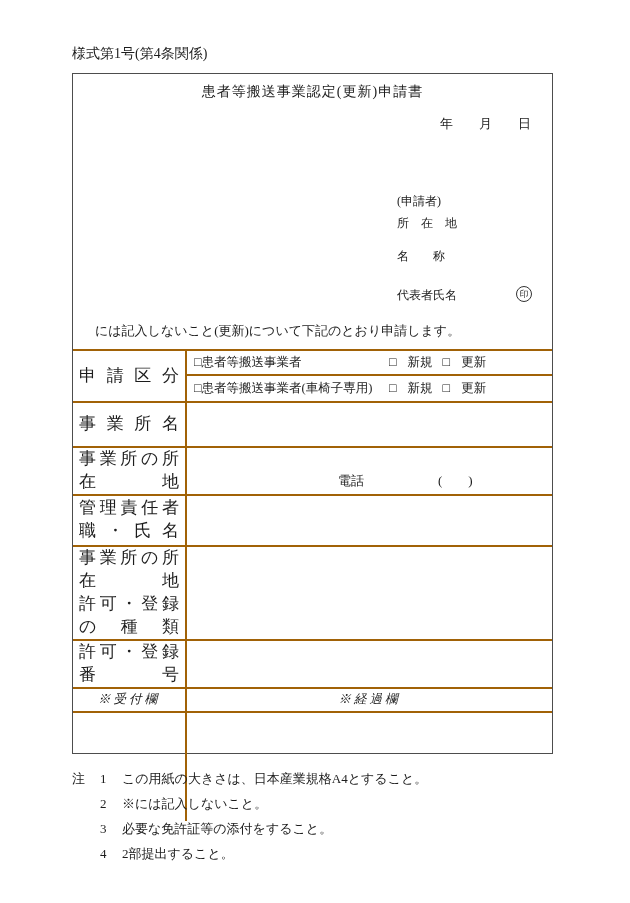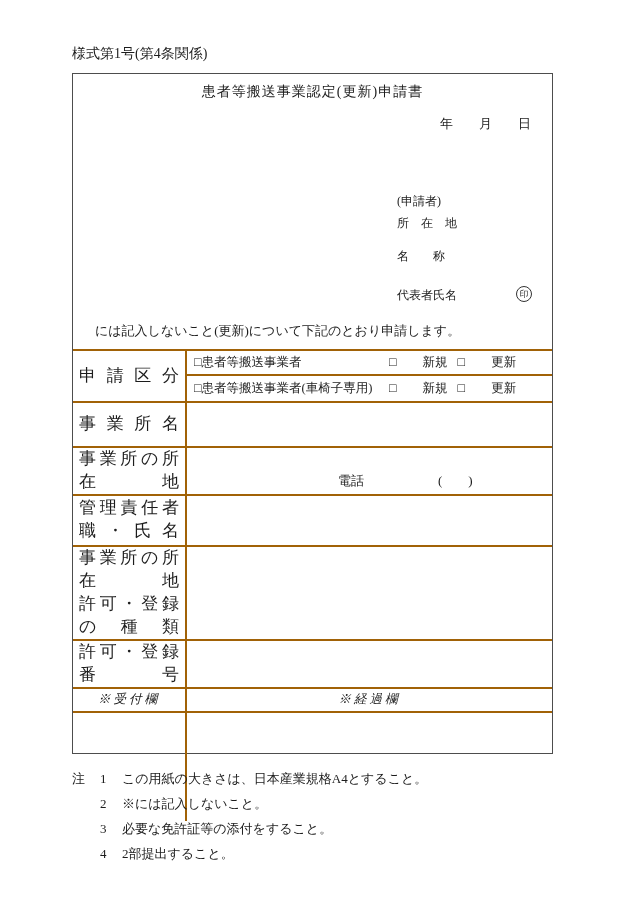--- a/index.html
+++ b/index.html
@@ -46,7 +46,7 @@
   td.opt-cell { position:relative; padding-left:7px; font-size:12.5px; }
   .opt-checks { position:absolute; left:202px; top:50%; transform:translateY(-50%); white-space:nowrap; }
   .cb { display:inline-block; }
-  .chk-label { margin-left:26px; }
+  .chk-label { margin-left:11px; }
   .cb2 { margin-left:10px; }
 
   td.addr-cell { position:relative; }

